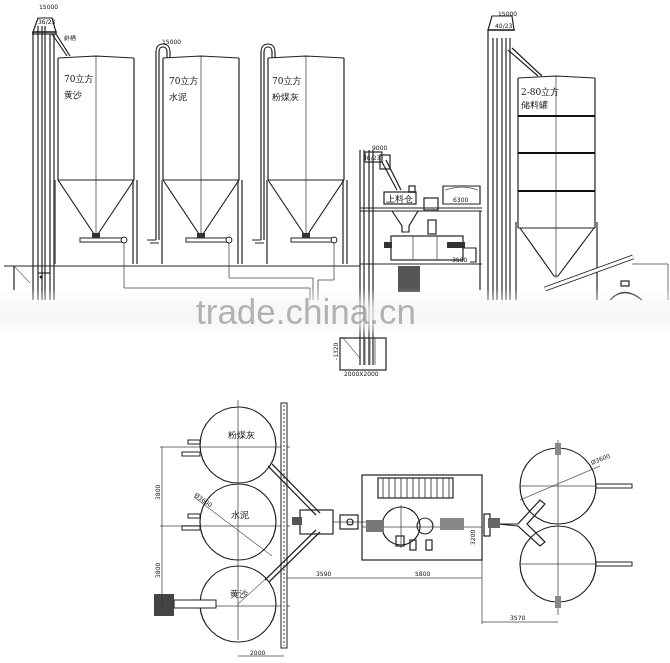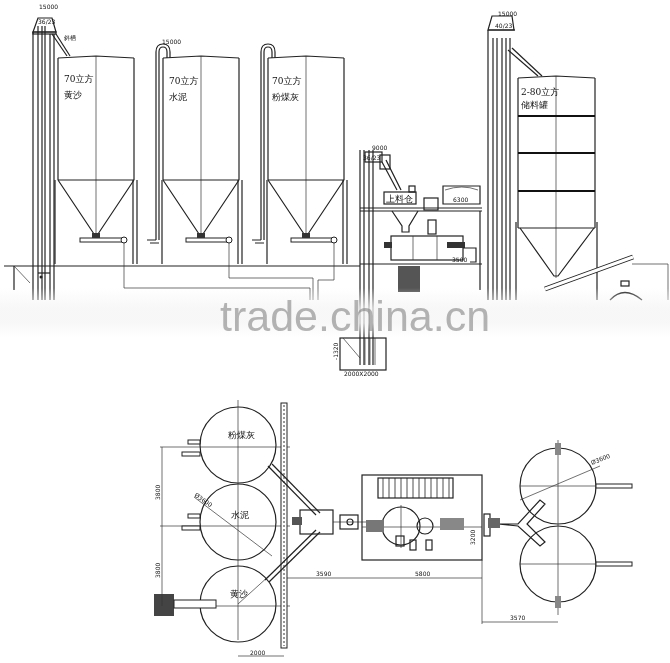--- a/index.html
+++ b/index.html
@@ -11,7 +11,7 @@
   .pipe { stroke:#222; stroke-width:1; fill:#fff; }
   .lbl { font-size:9px; fill:#111; font-family:"DejaVu Serif", serif; }
   .tiny { font-size:6px; fill:#111; font-family:"DejaVu Sans", sans-serif; }
-  #watermark { position:absolute; left:196px; top:292px; font-family:"Liberation Sans", sans-serif; font-size:43px; color:rgba(120,120,120,0.55); letter-spacing:0px; pointer-events:none;margin-left:24px; }
+  #watermark { position:absolute; left:196px; top:292px; font-family:"Liberation Sans", sans-serif; font-size:35px; color:rgba(120,120,120,0.55); letter-spacing:0px; pointer-events:none; }
   #wm-band { position:absolute; left:0; top:288px; width:670px; height:50px; background:linear-gradient(to bottom, rgba(255,255,255,0) 0%, rgba(245,245,245,0.75) 40%, rgba(245,245,245,0.75) 70%, rgba(255,255,255,0) 100%); pointer-events:none; }
 </style>
 </head>

